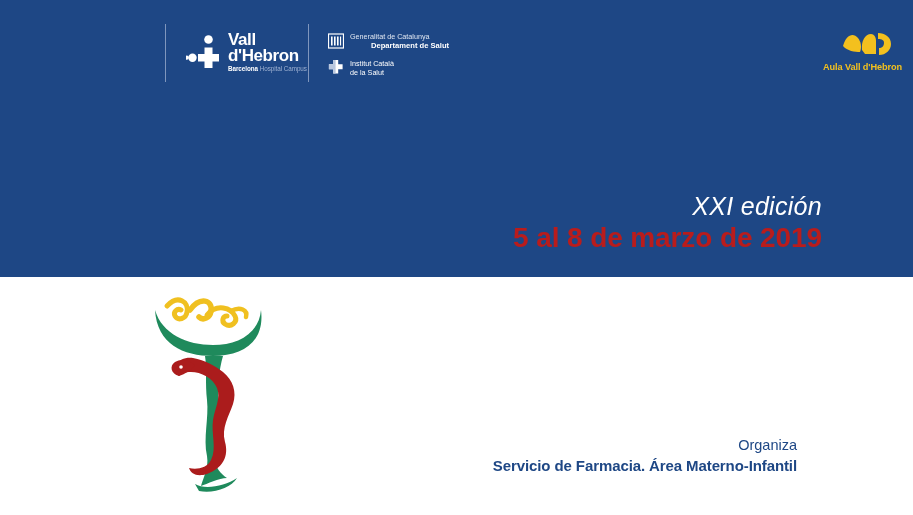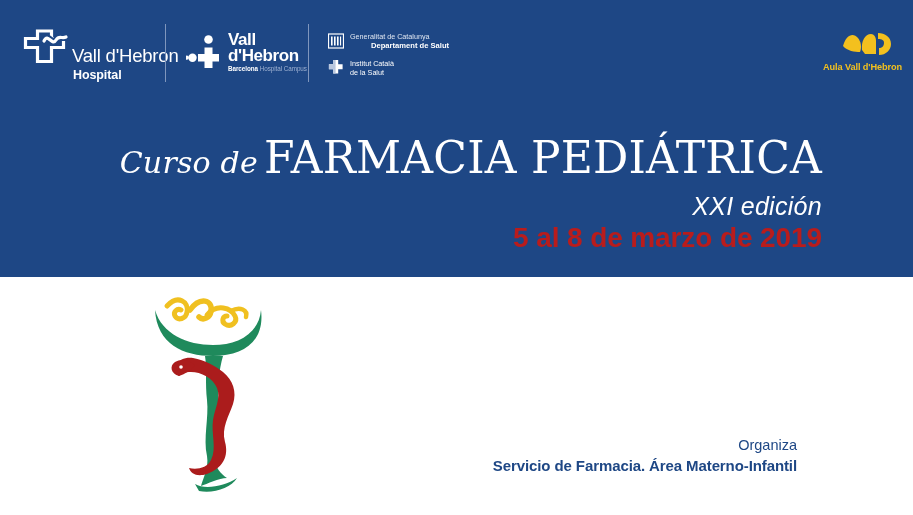--- a/index.html
+++ b/index.html
@@ -284,17 +284,6 @@
 
   <div class="logo-strip">
 
-    <div class="logo-vh-hospital">
-      <span class="lg-mark">
-        <svg width="52" height="52" viewBox="0 0 52 52" aria-hidden="true">
-          <path d="M19.5 3 H33.5 V10.5 H45.5 V19.5 H33.5 V33.5 H19.5 V19.5 H7.5 V10.5 H19.5 Z" fill="none" stroke="#ffffff" stroke-width="3.2" stroke-linejoin="miter"></path>
-          <path d="M26 13 C30 4, 34 19, 38 12 C41 7, 44 11, 48 9" fill="none" stroke="#1e4785" stroke-width="7" stroke-linecap="butt"></path>
-          <path d="M26 13 C30 4, 34 19, 38 12 C41 7, 44 11, 48 9" fill="none" stroke="#ffffff" stroke-width="3.2" stroke-linecap="round"></path>
-        </svg>
-      </span>
-      <span class="lg-name">Vall d'Hebron</span>
-      <span class="lg-sub">Hospital</span>
-    </div>
 
     <div class="divider d1"></div>
 

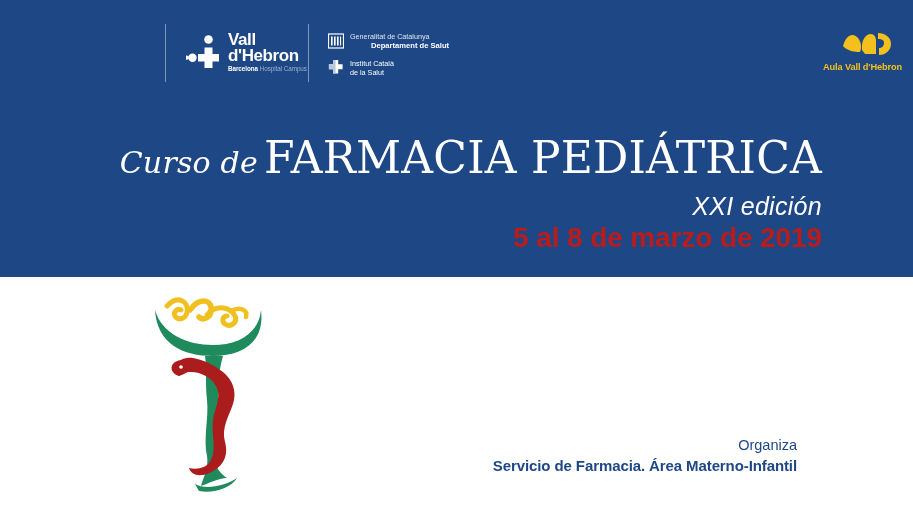--- a/index.html
+++ b/index.html
@@ -342,9 +342,6 @@
 
   </div>
 
-  <div class="title-line">
-    <span class="title-pre">Curso de</span><span class="title-main">FARMACIA PEDIÁTRICA</span>
-  </div>
 
   <div class="edition-line">XXI edición</div>
   <div class="dates-line">5 al 8 de marzo de 2019</div>

